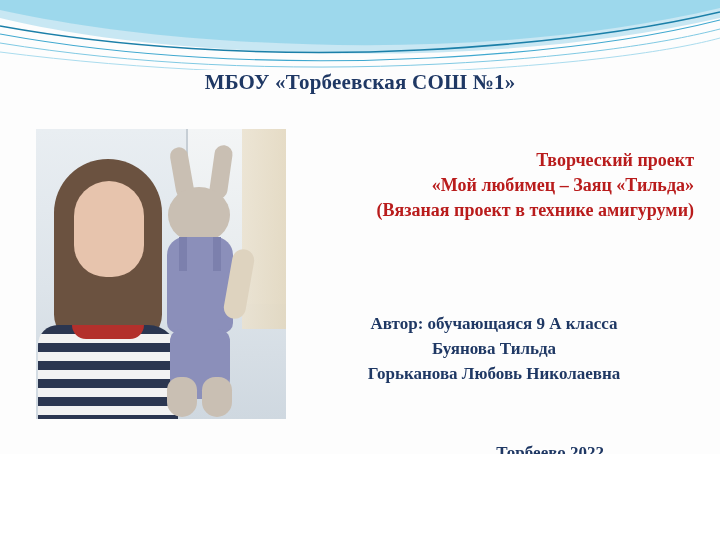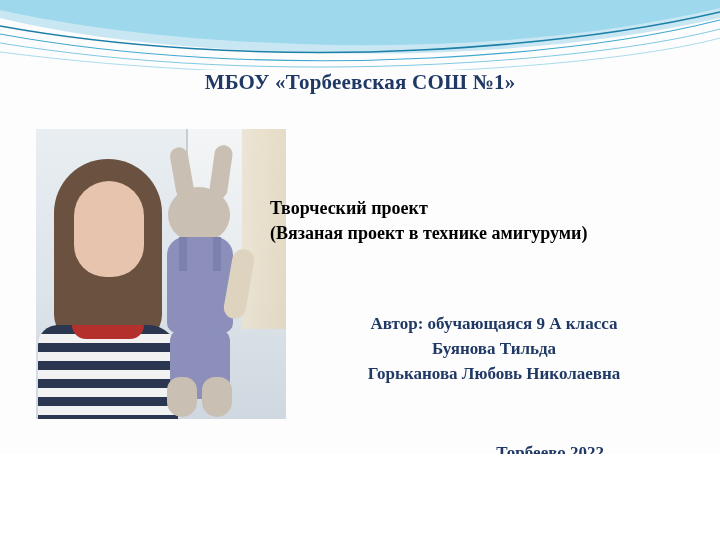--- a/index.html
+++ b/index.html
@@ -171,13 +171,12 @@
     left: 270px;
     top: 148px;
     width: 424px;
-    text-align: left;
+    text-align: right;
     font-family: "Liberation Serif", serif;
     font-weight: bold;
     font-size: 18px;
     line-height: 25px;
-    color: #000000;
-    margin-top: 48px;
+    color: #b91c1c;
   }
   .authors {
     position: absolute;

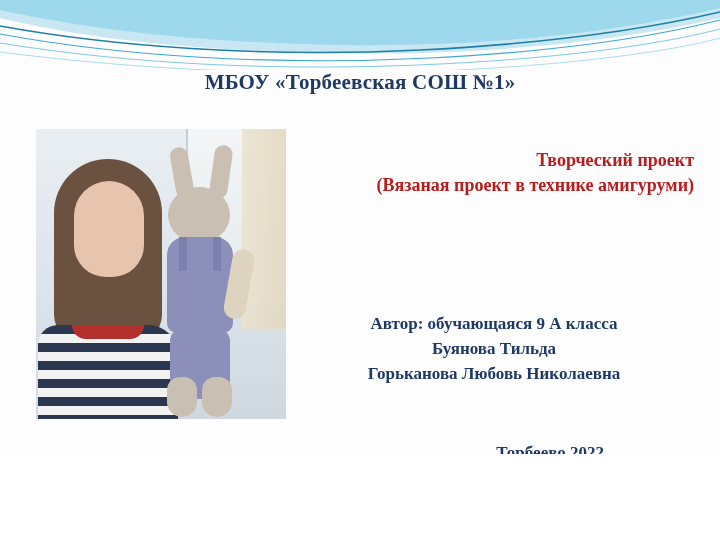--- a/index.html
+++ b/index.html
@@ -245,6 +245,7 @@
 
   <div class="project-title">
     <span class="line">Творческий проект</span>
+    <span class="line">«Мой любимец – Заяц «Тильда»</span>
     <span class="line">(Вязаная проект в технике амигуруми)</span>
   </div>
 

